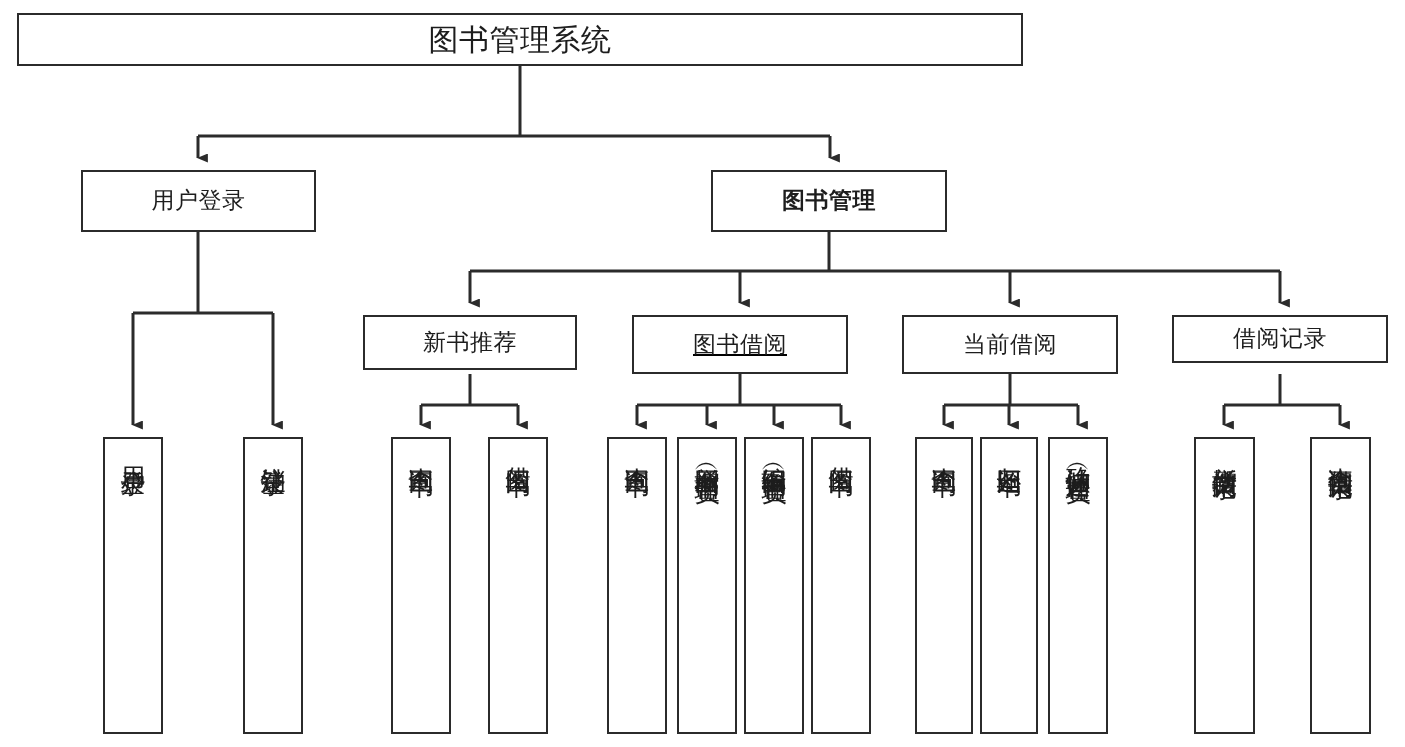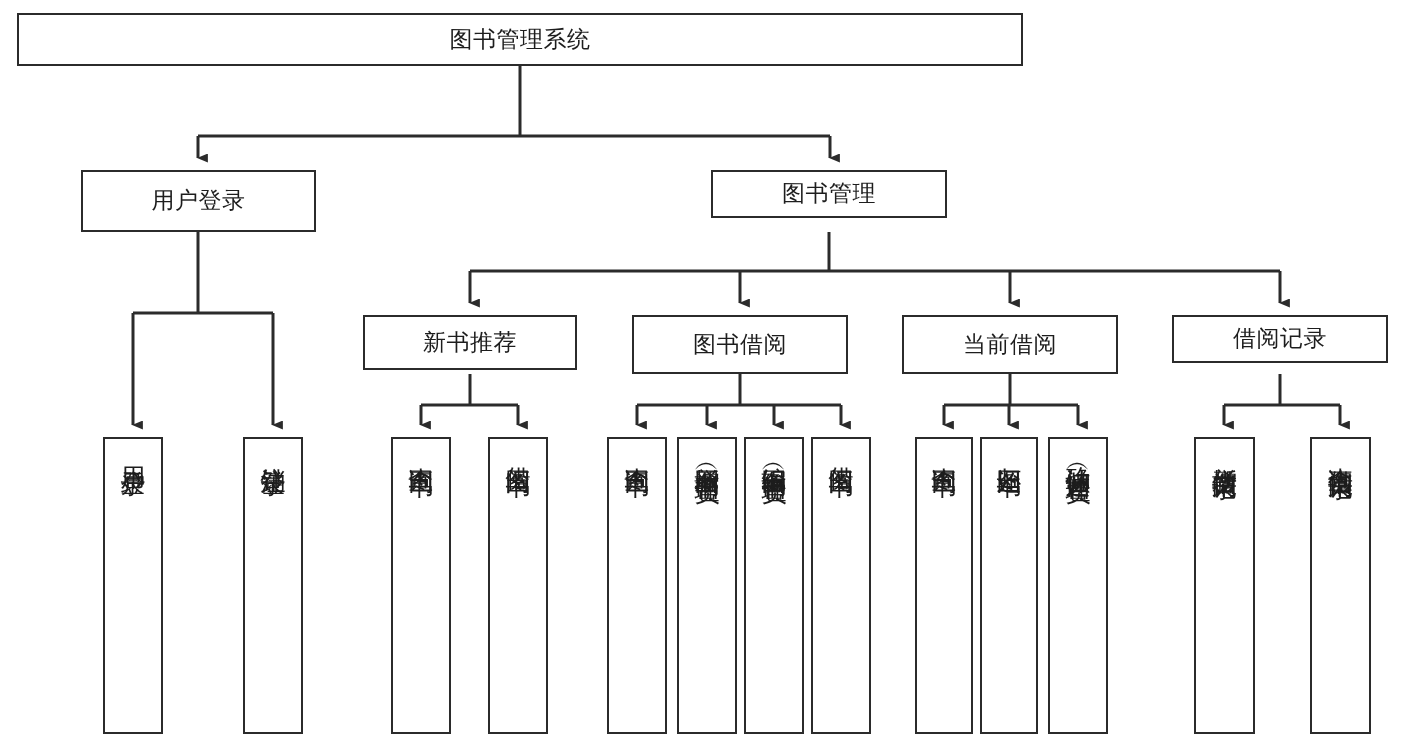--- a/index.html
+++ b/index.html
@@ -45,7 +45,7 @@
     font-size: 23px;
   }
   .node.root .label {
-    font-size: 23px;
+    font-size: 30px;
   }
   .node.vert {
     align-items: flex-start;

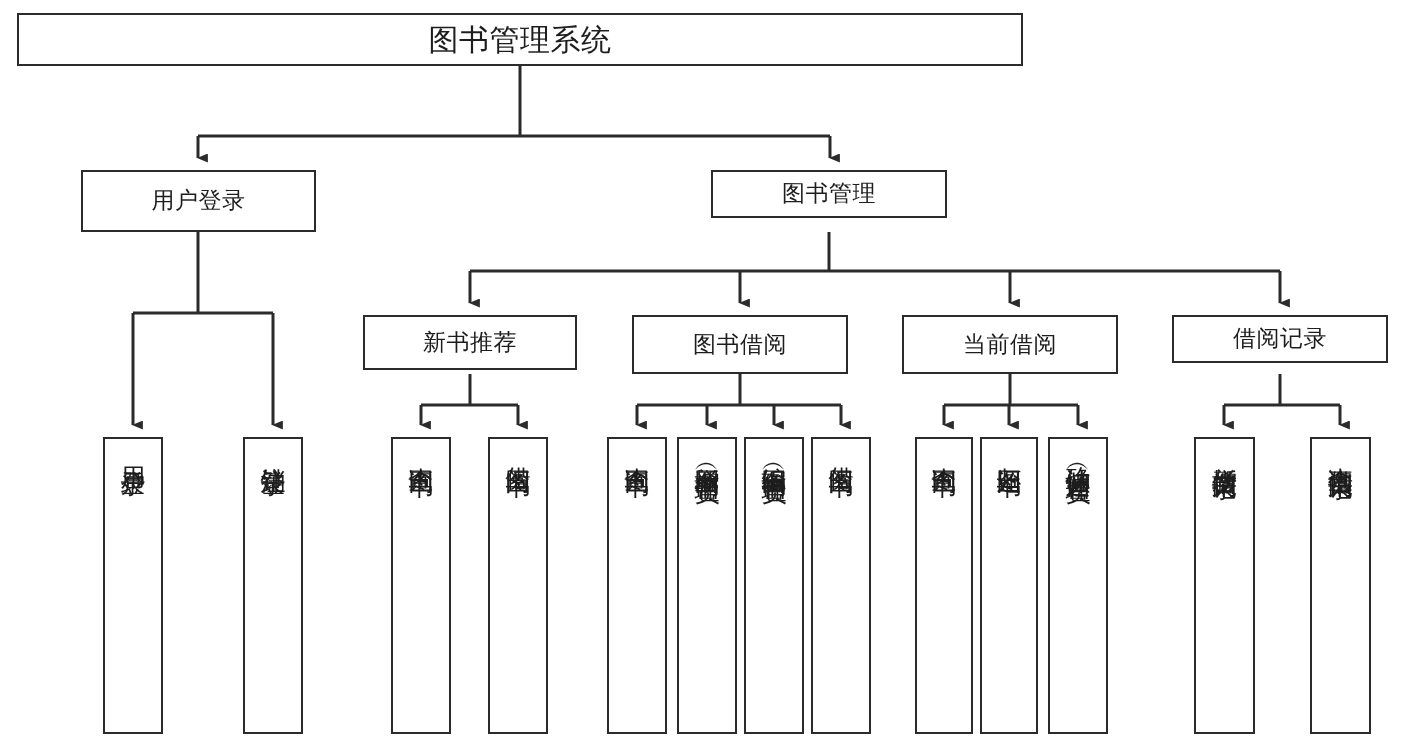--- a/index.html
+++ b/index.html
@@ -131,7 +131,7 @@
       <div class="node horiz" style="left: 81px; top: 170px; width: 235px; height: 62px;">
         <span class="label">用户登录</span>
       </div>
-      <div class="node horiz" style="left: 711px; top: 170px; width: 236px; height: 48px;">
+      <div class="node horiz" style="left: 711px; top: 170px; width: 236px; height: 62px; font-weight: bold;">
         <span class="label">图书管理</span>
       </div>
       <div class="node horiz" style="left: 363px; top: 315px; width: 214px; height: 55px;">

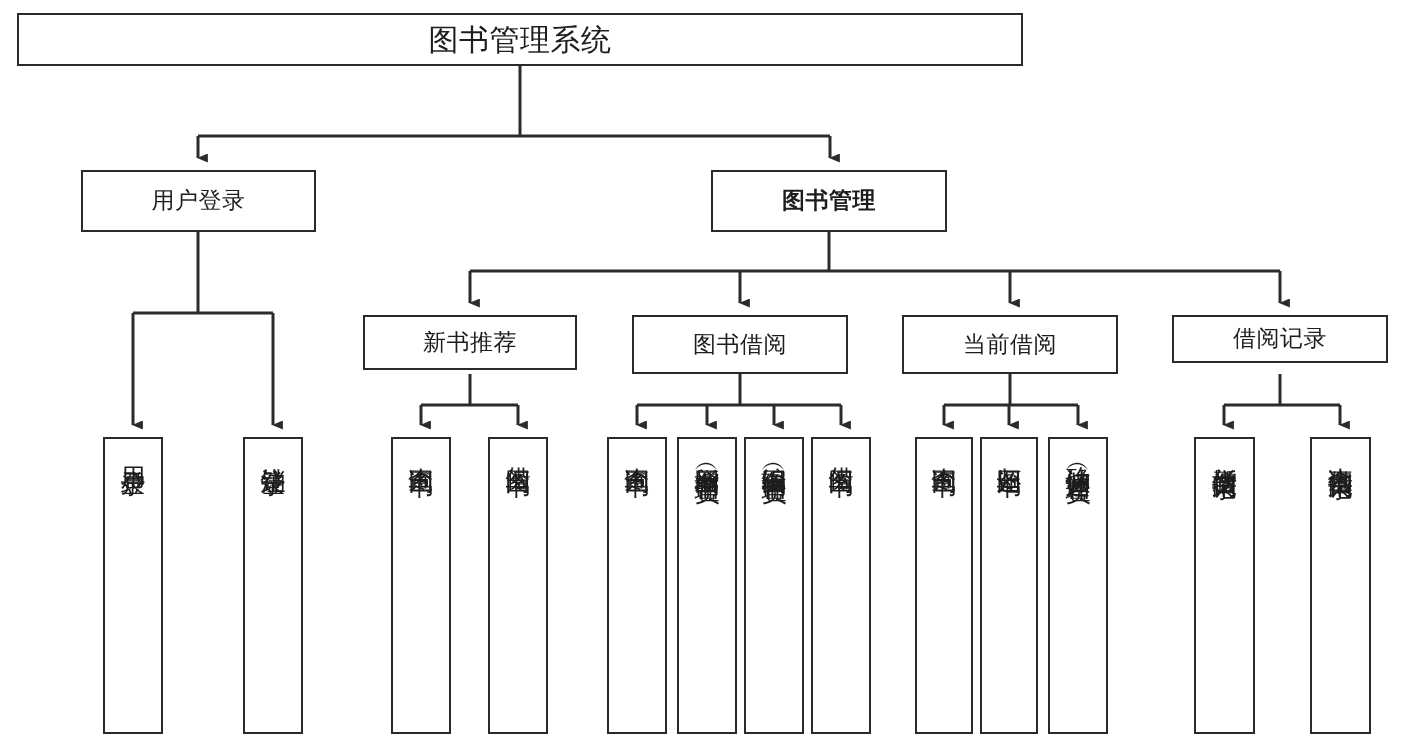--- a/index.html
+++ b/index.html
@@ -137,7 +137,7 @@
       <div class="node horiz" style="left: 363px; top: 315px; width: 214px; height: 55px;">
         <span class="label">新书推荐</span>
       </div>
-      <div class="node horiz" style="left: 632px; top: 315px; width: 216px; height: 59px;">
+      <div class="node horiz" style="left: 632px; top: 315px; width: 216px; height: 59px; text-decoration: underline;">
         <span class="label">图书借阅</span>
       </div>
       <div class="node horiz" style="left: 902px; top: 315px; width: 216px; height: 59px;">

